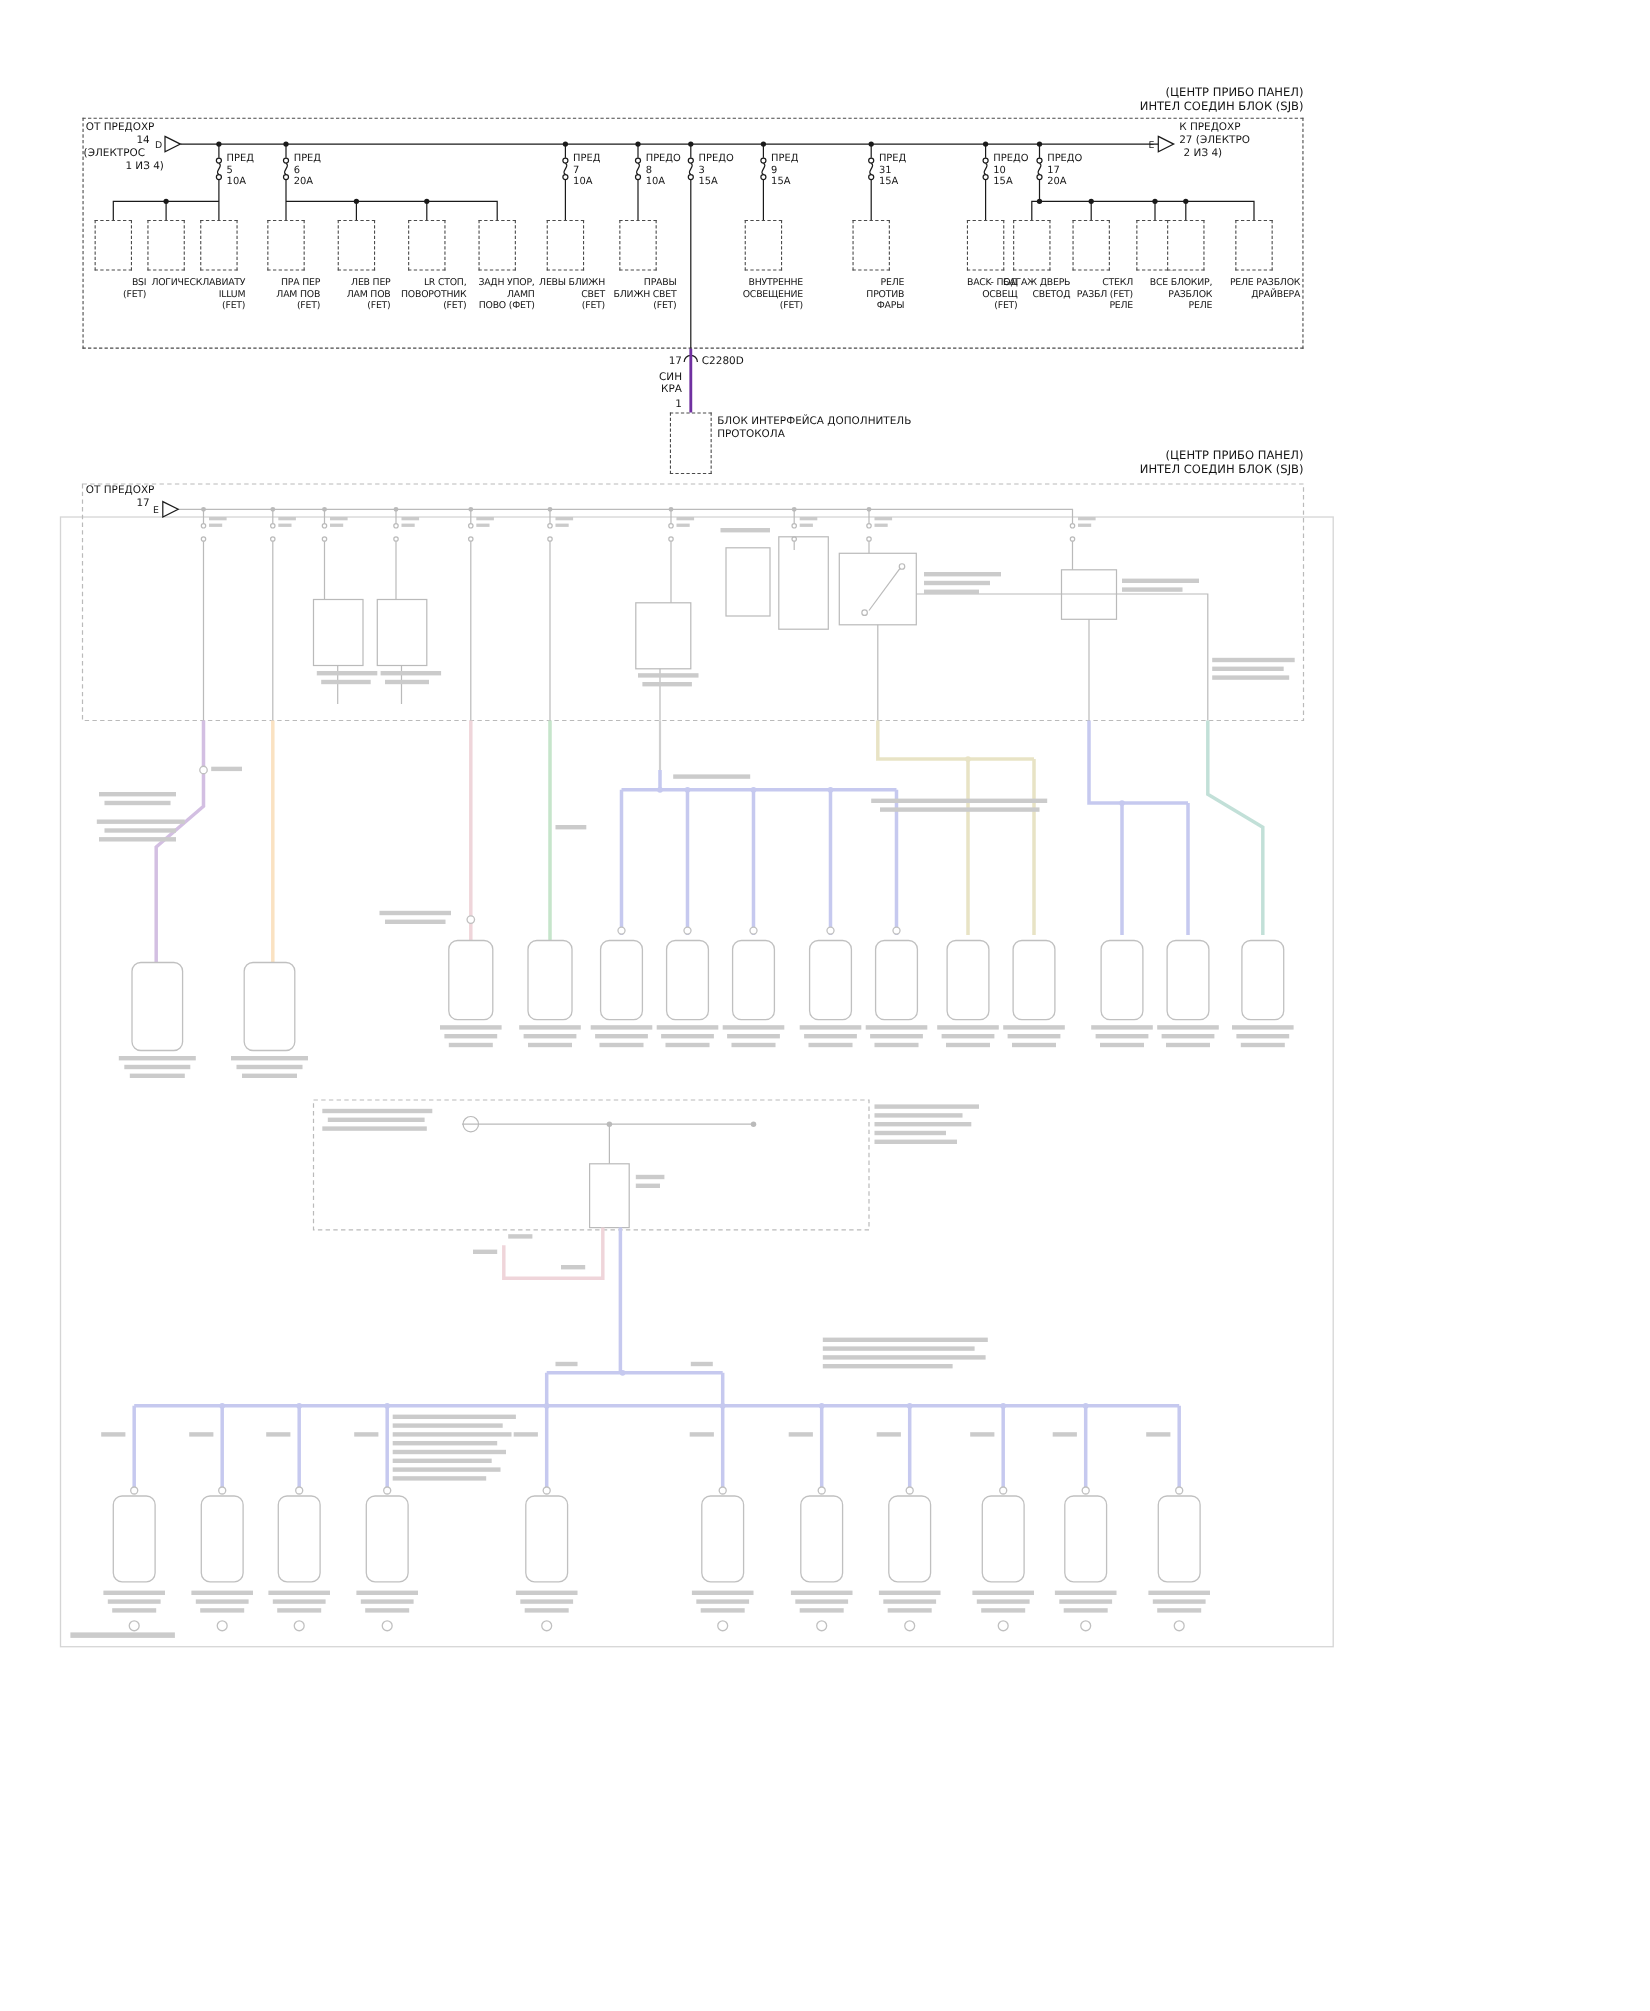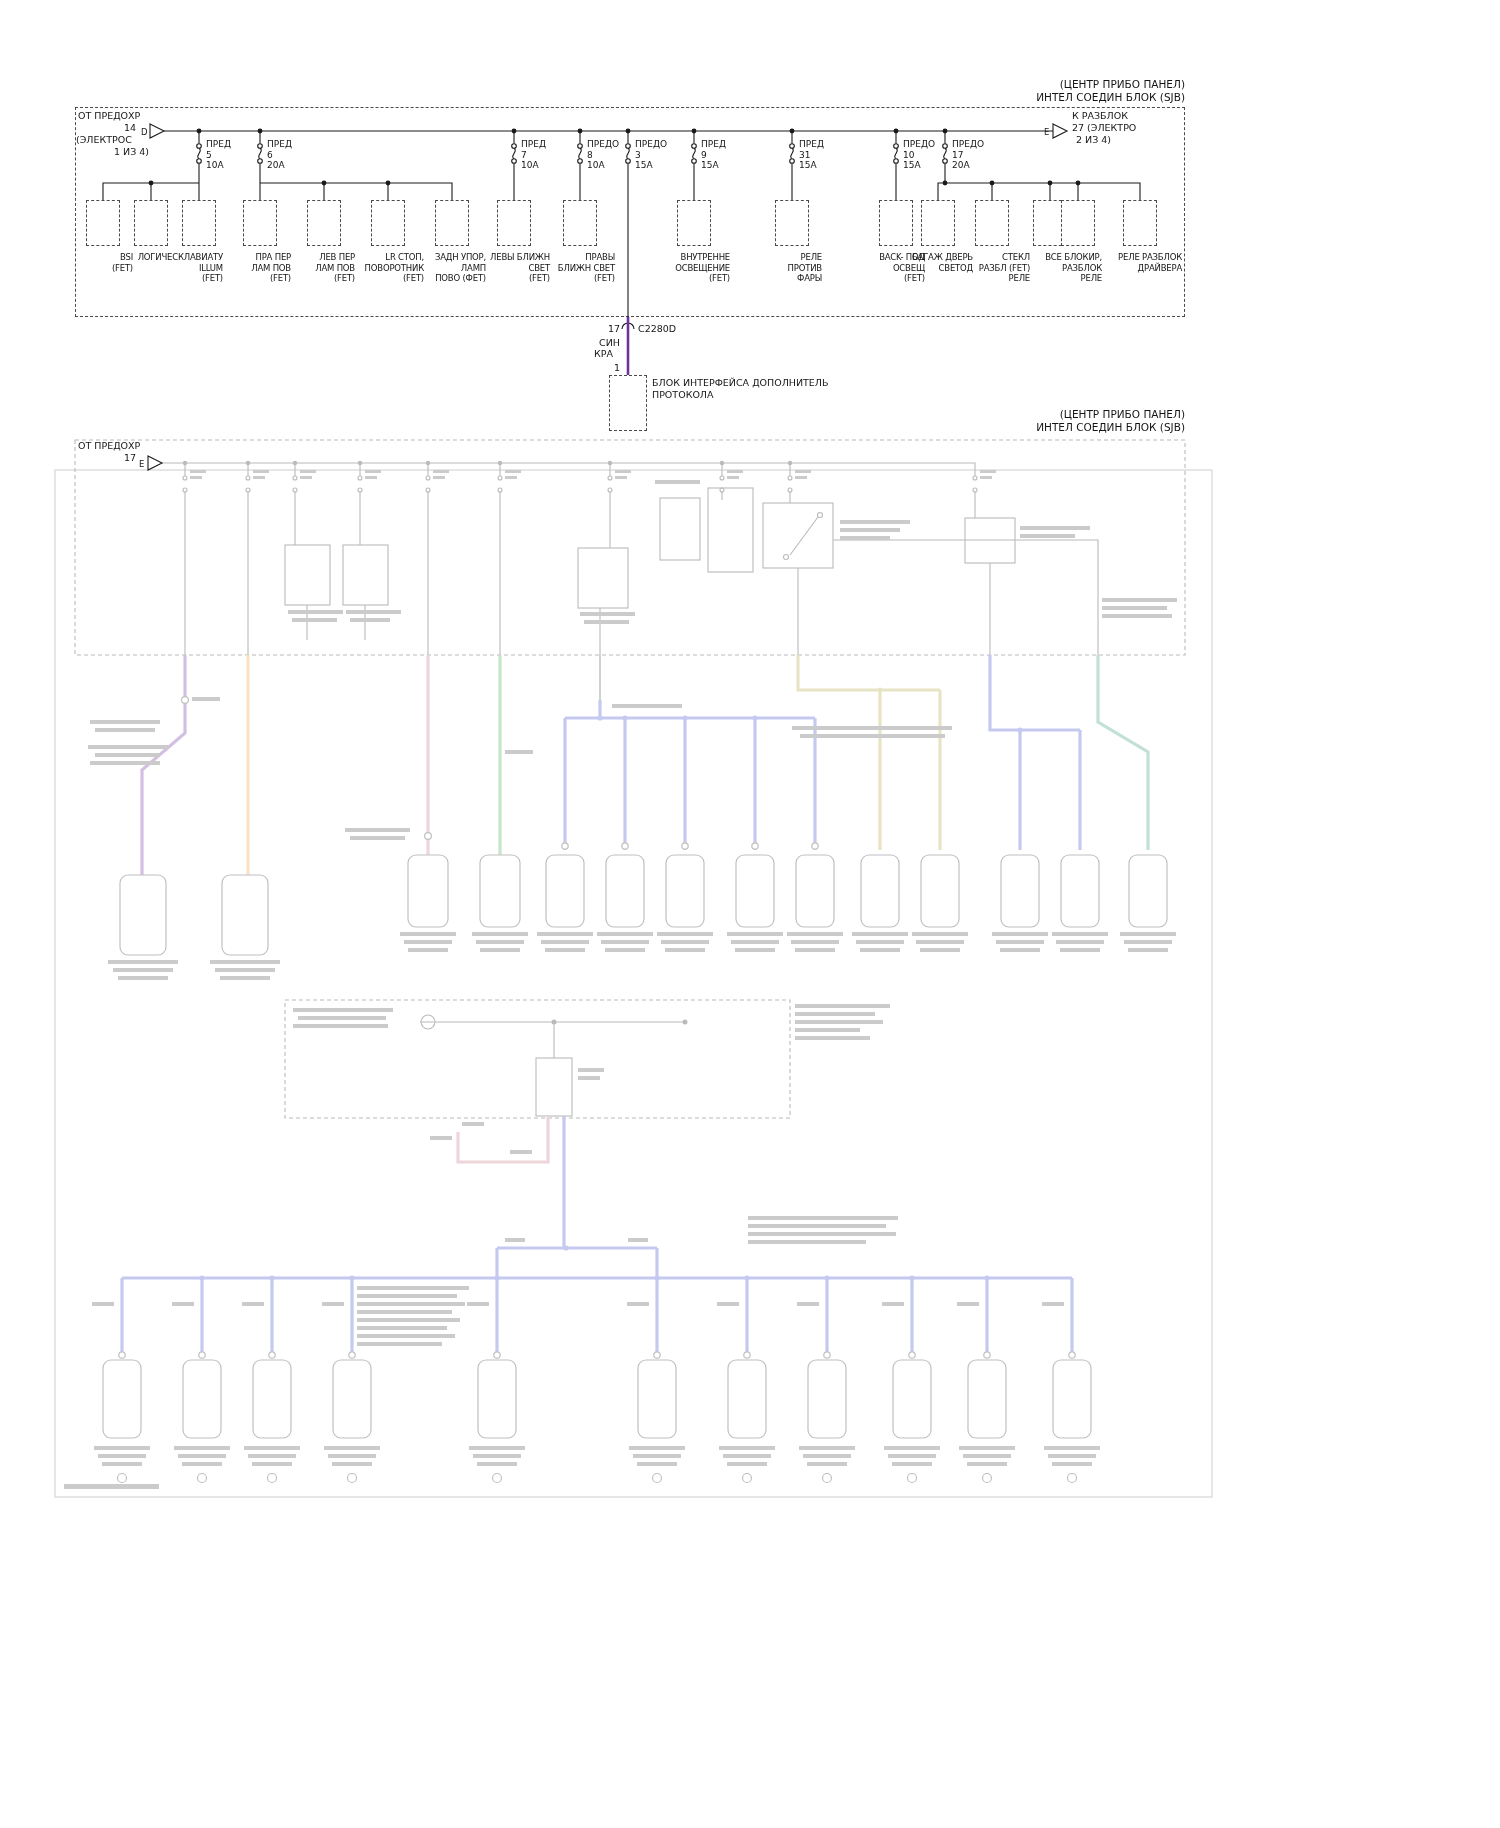--- a/index.html
+++ b/index.html
@@ -388,7 +388,7 @@
 <div class="abs lbl" style="left:124px;top:122px">14</div>
 <div class="abs lbl" style="left:76px;top:134px">(ЭЛЕКТРОС</div>
 <div class="abs lbl" style="left:114px;top:146px">1 ИЗ 4)</div>
-<div class="abs lbl" style="left:1072px;top:110px">К РАЗБЛОК</div>
+<div class="abs lbl" style="left:1072px;top:110px">К ПРЕДОХР</div>
 <div class="abs lbl" style="left:1072px;top:122px">27 (ЭЛЕКТРО</div>
 <div class="abs lbl" style="left:1076px;top:134px">2 ИЗ 4)</div>
 

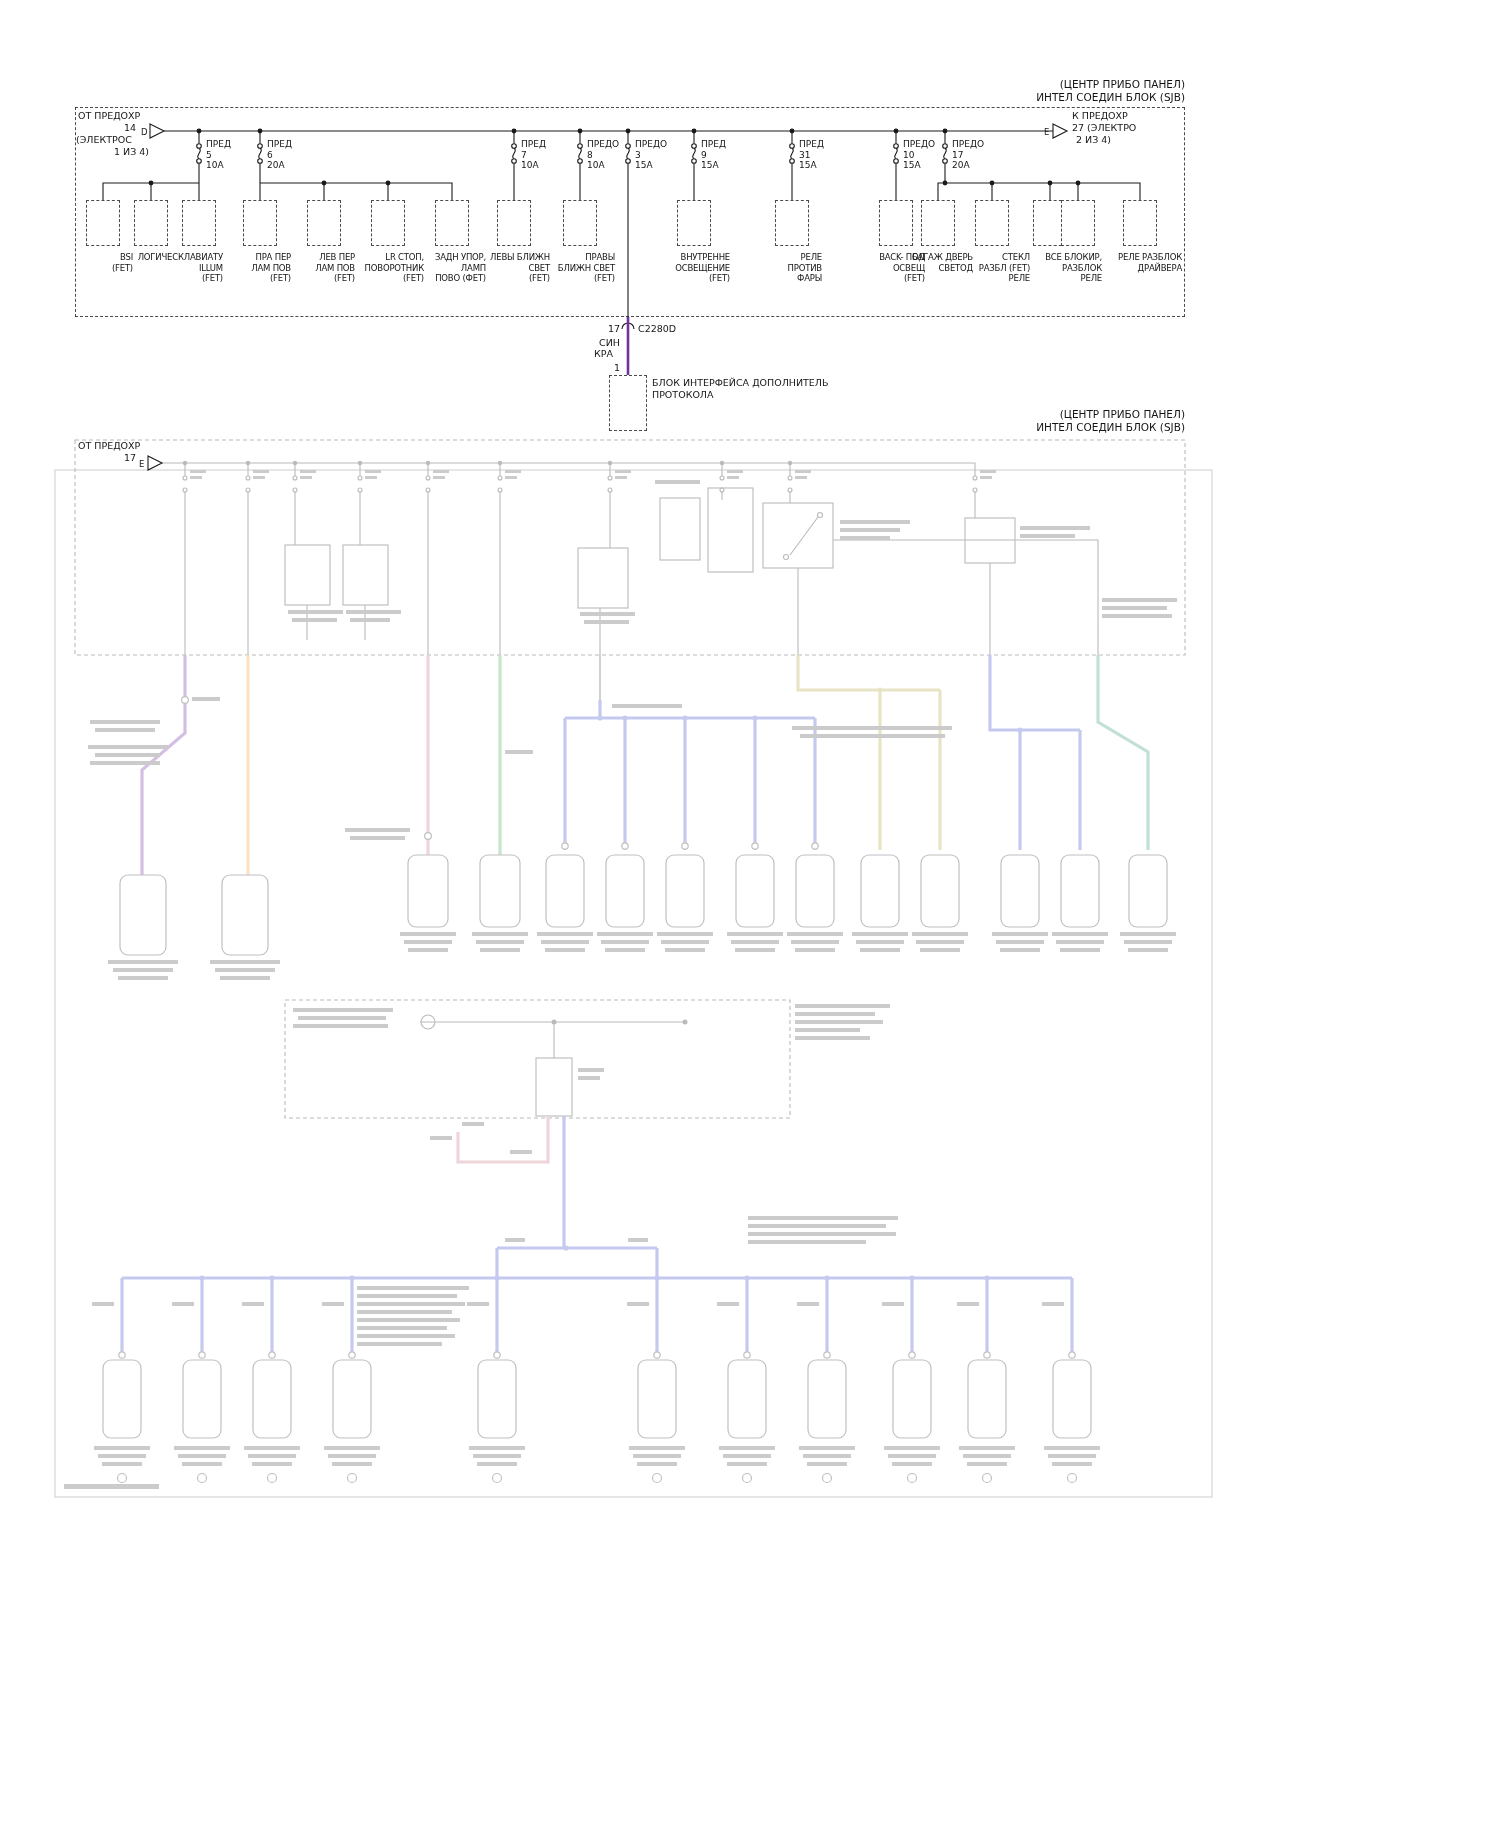--- a/index.html
+++ b/index.html
@@ -502,7 +502,7 @@
 <div class="abs lbl" style="left:600px;top:323px;width:20px;text-align:right">17</div>
 <div class="abs lbl" style="left:638px;top:323px">C2280D</div>
 <div class="abs lbl" style="left:594px;top:337px;width:26px;text-align:right">СИН</div>
-<div class="abs lbl" style="left:594px;top:348px;width:26px;text-align:left">КРА</div>
+<div class="abs lbl" style="left:594px;top:348px;width:26px;text-align:right">КРА</div>
 <div class="abs lbl" style="left:606px;top:362px;width:14px;text-align:right">1</div>
 <div class="dashbox" style="left:609px;top:375px;width:38px;height:56px"></div>
 <div class="abs lbl" style="left:652px;top:377px">БЛОК ИНТЕРФЕЙСА ДОПОЛНИТЕЛЬ

